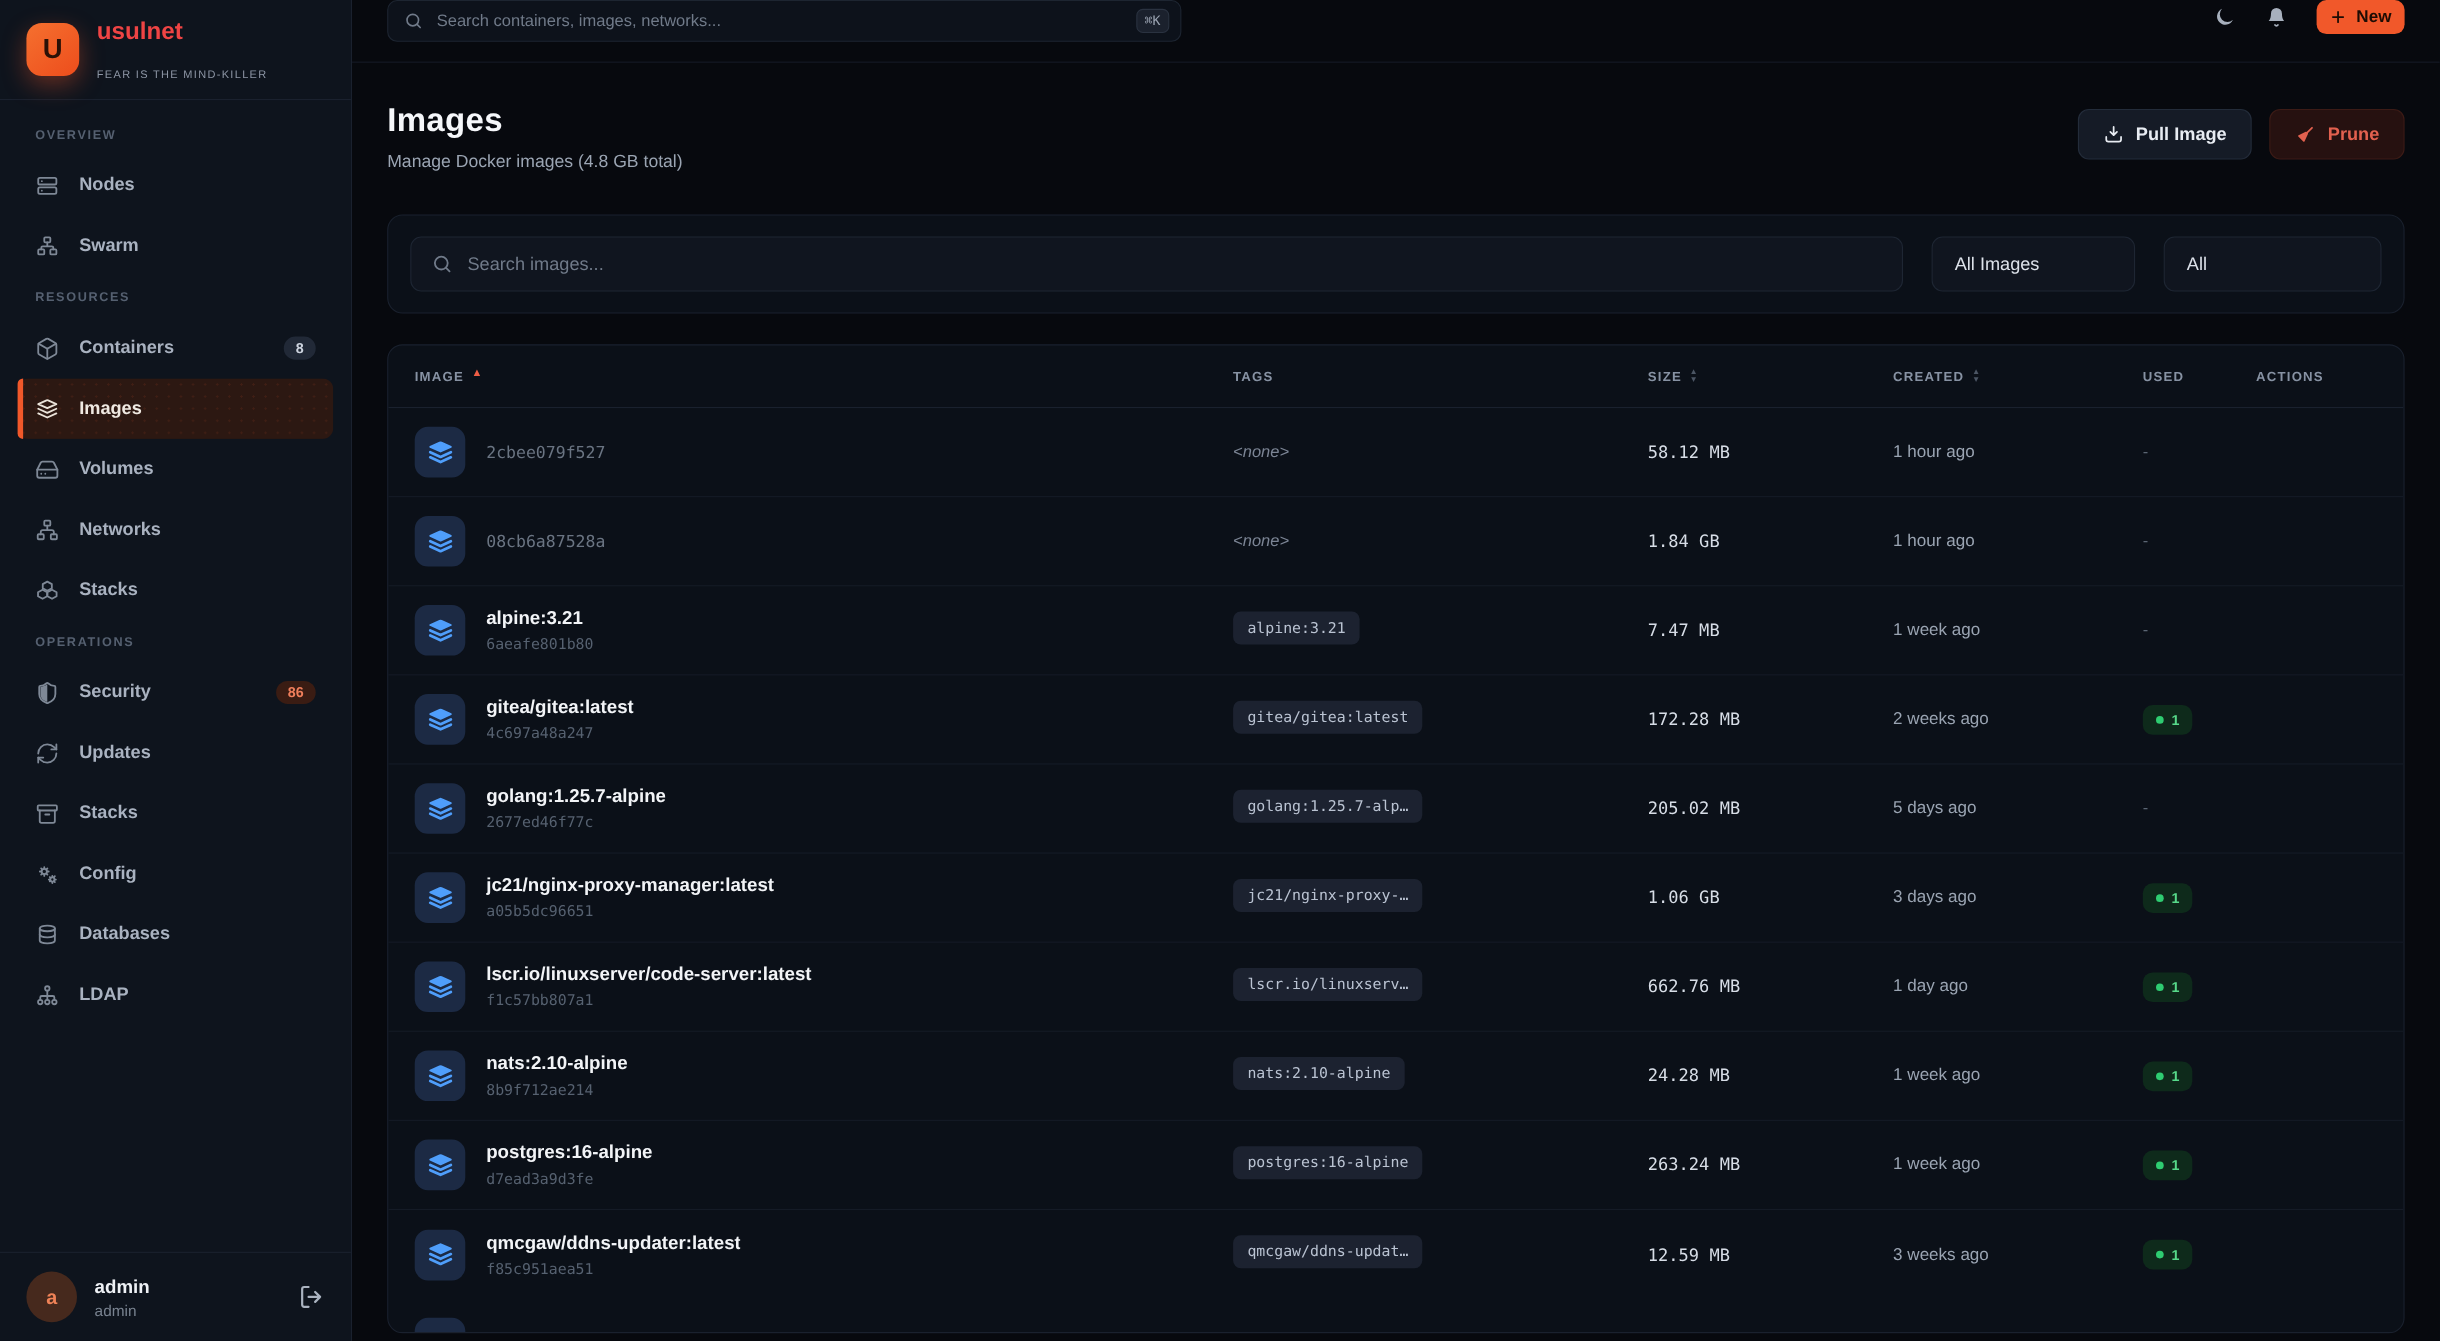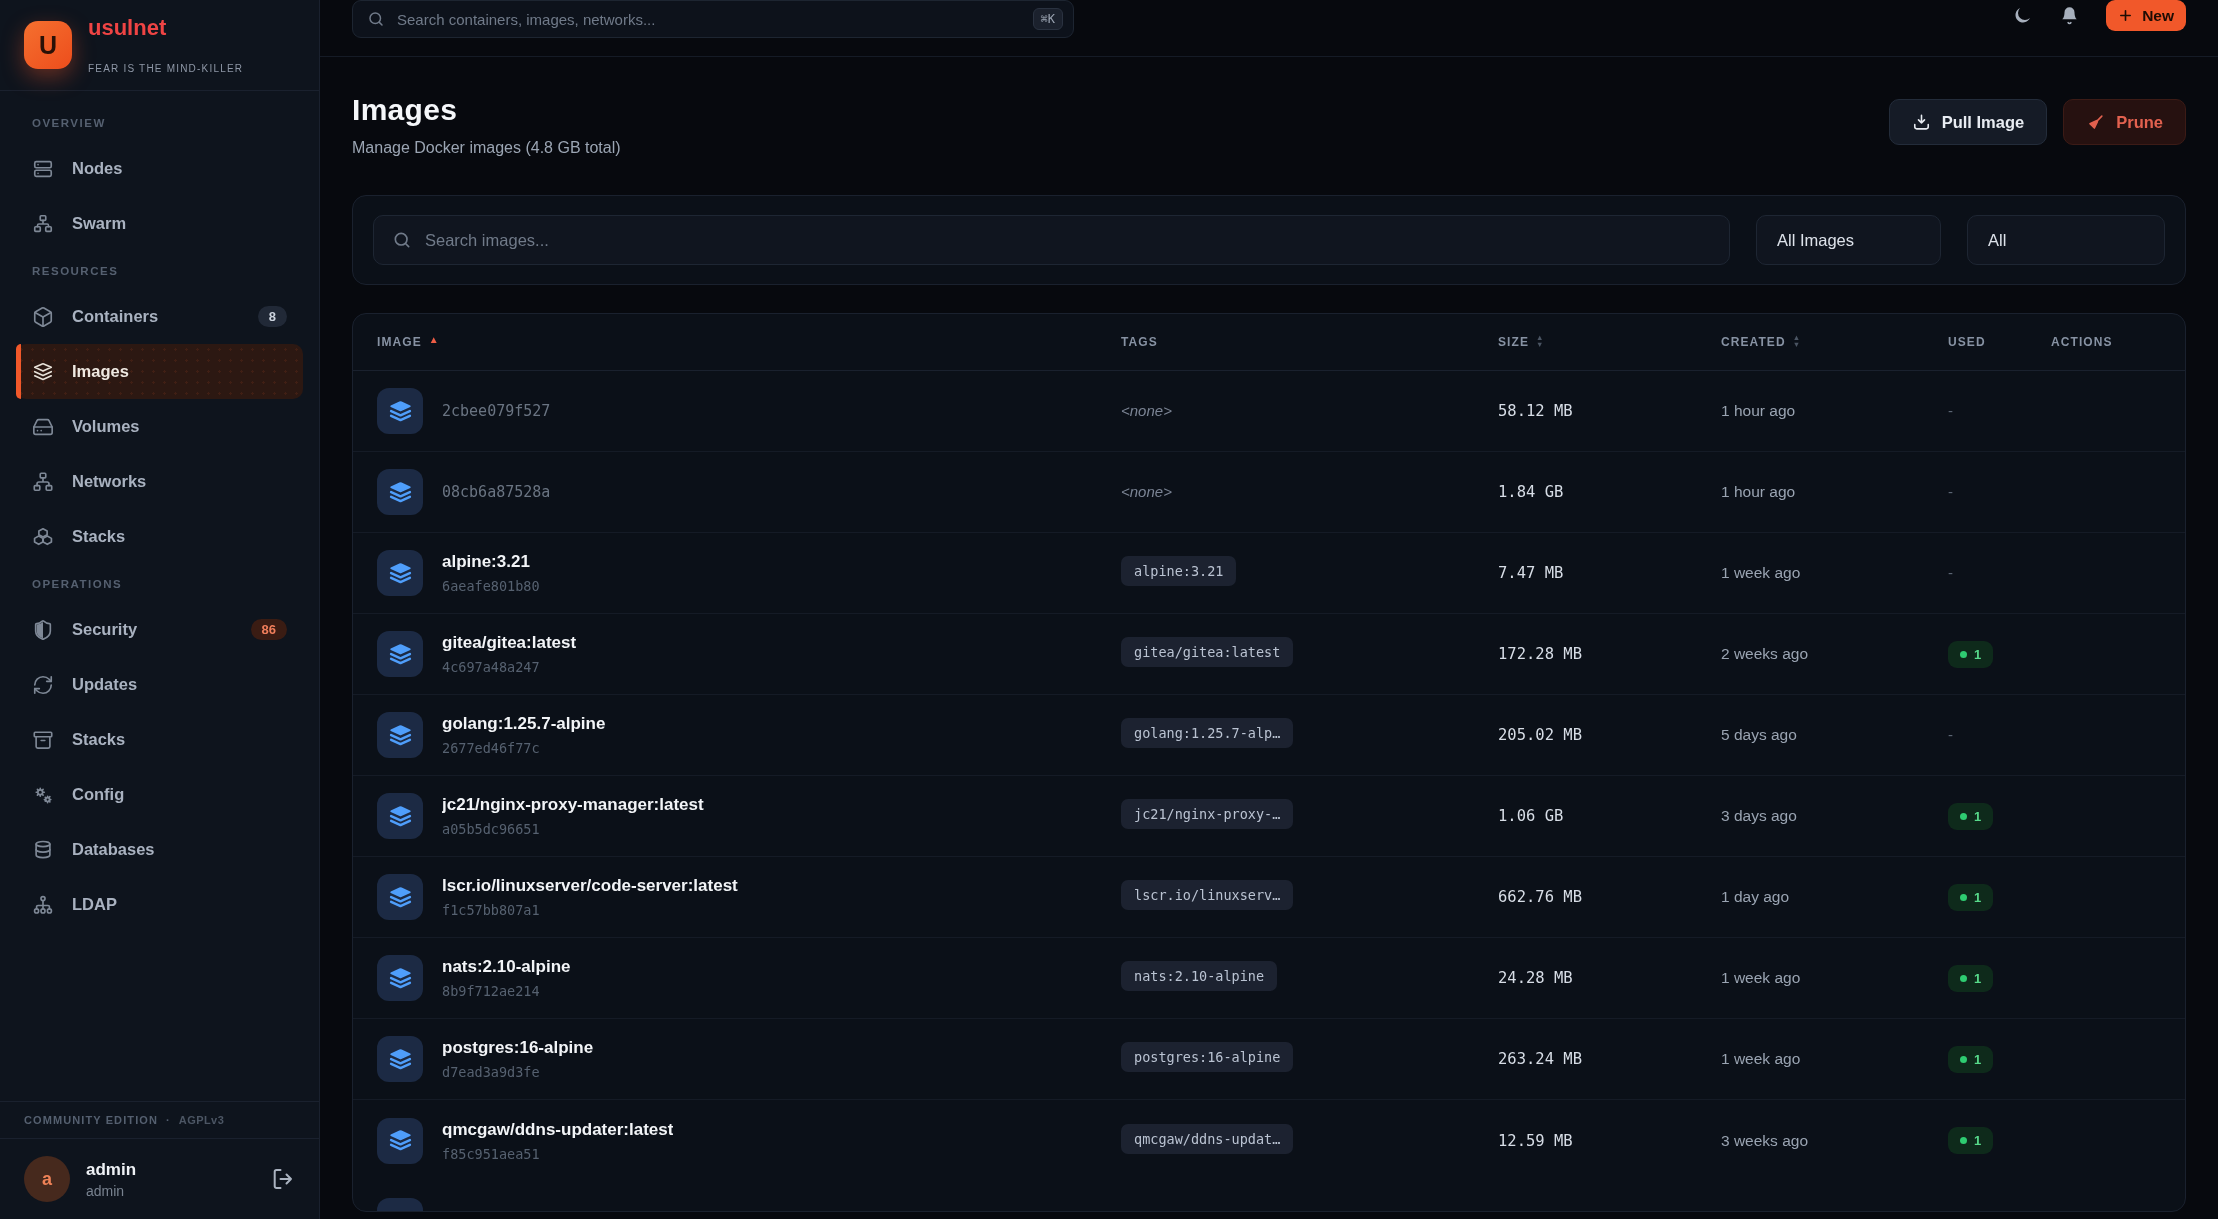--- a/index.html
+++ b/index.html
@@ -237,11 +237,6 @@
       </div>
     </nav>
   <div class="sb-footer">
-    <div class="edition">
-      <span>COMMUNITY EDITION</span>
-      <span>·</span>
-      <span class="lic">AGPLv3</span>
-    </div>
     <div class="user">
       <div class="avatar">a</div>
       <div>

